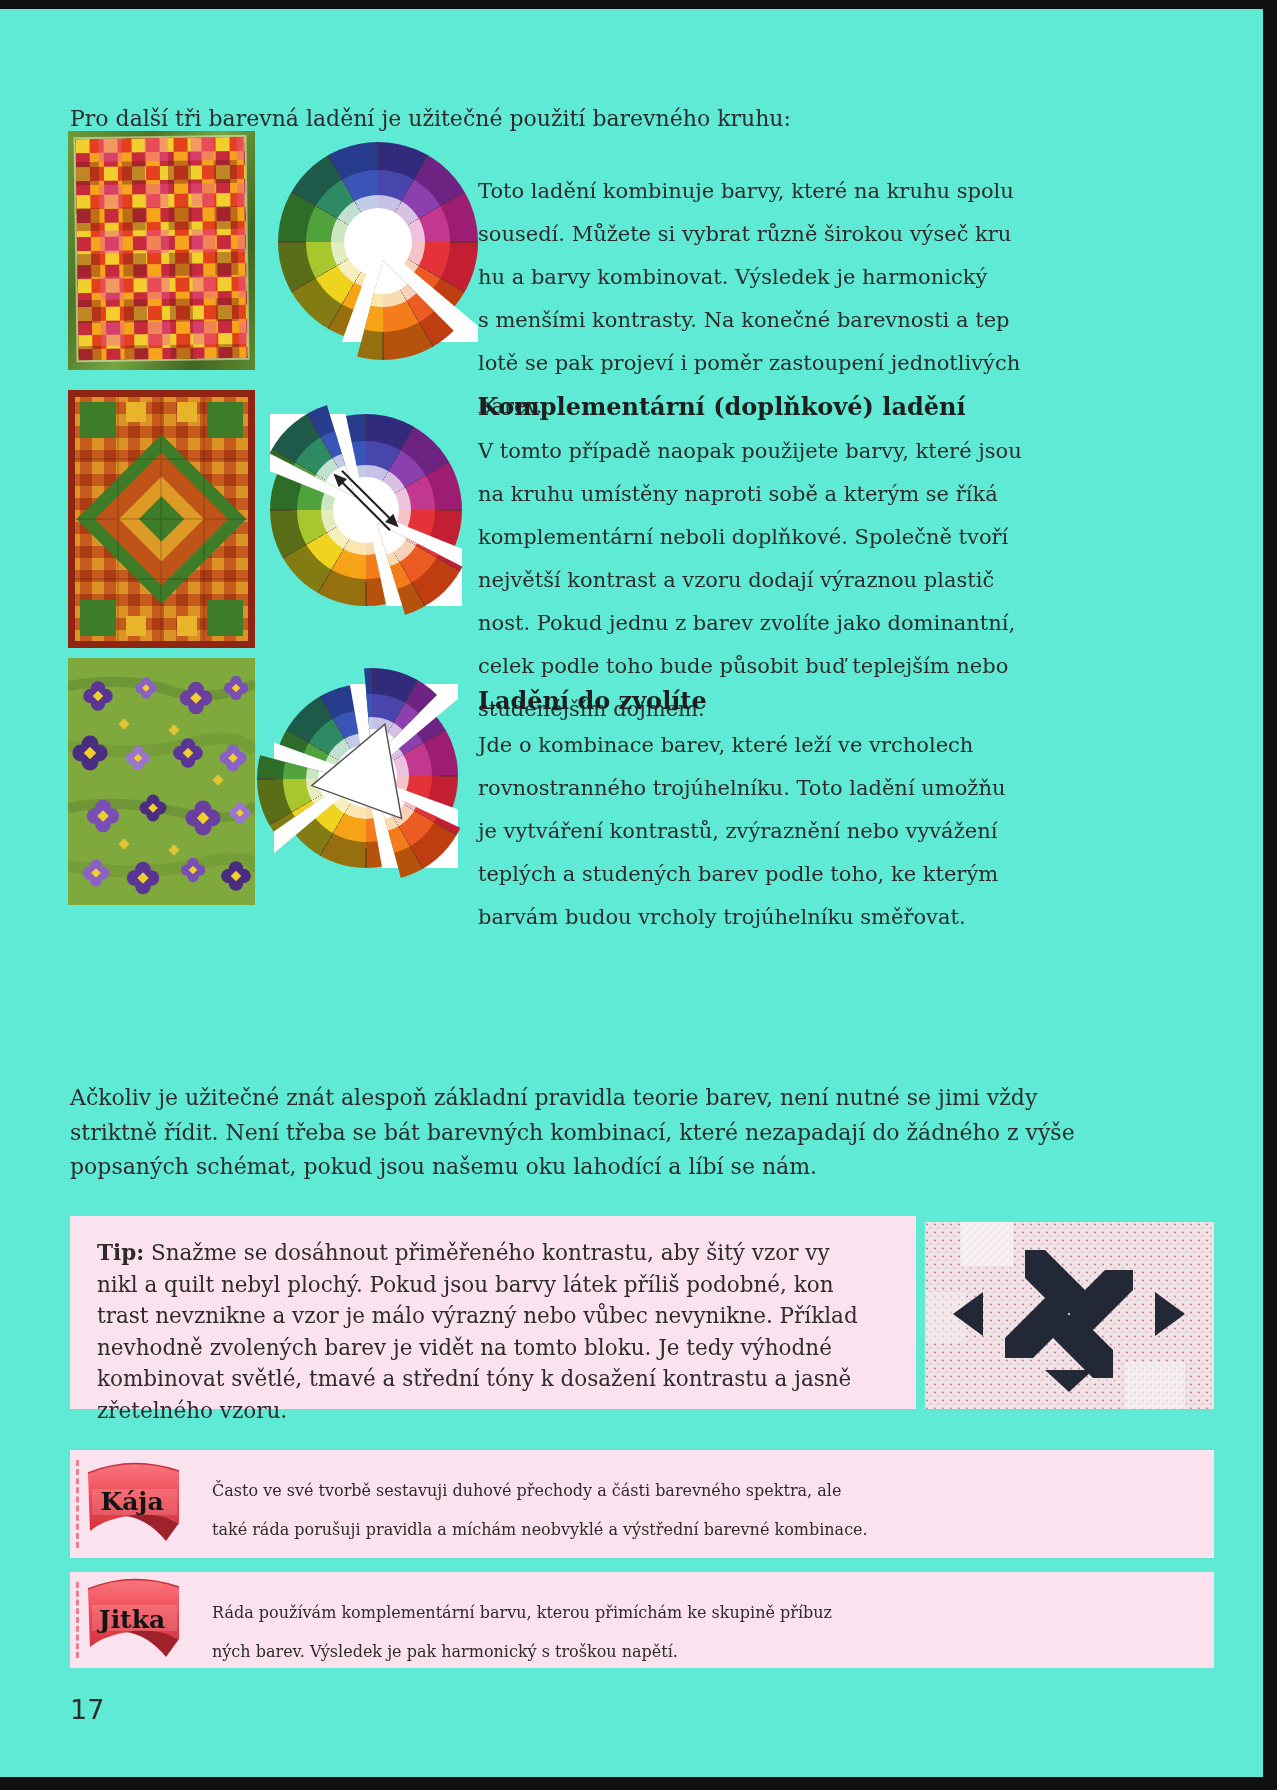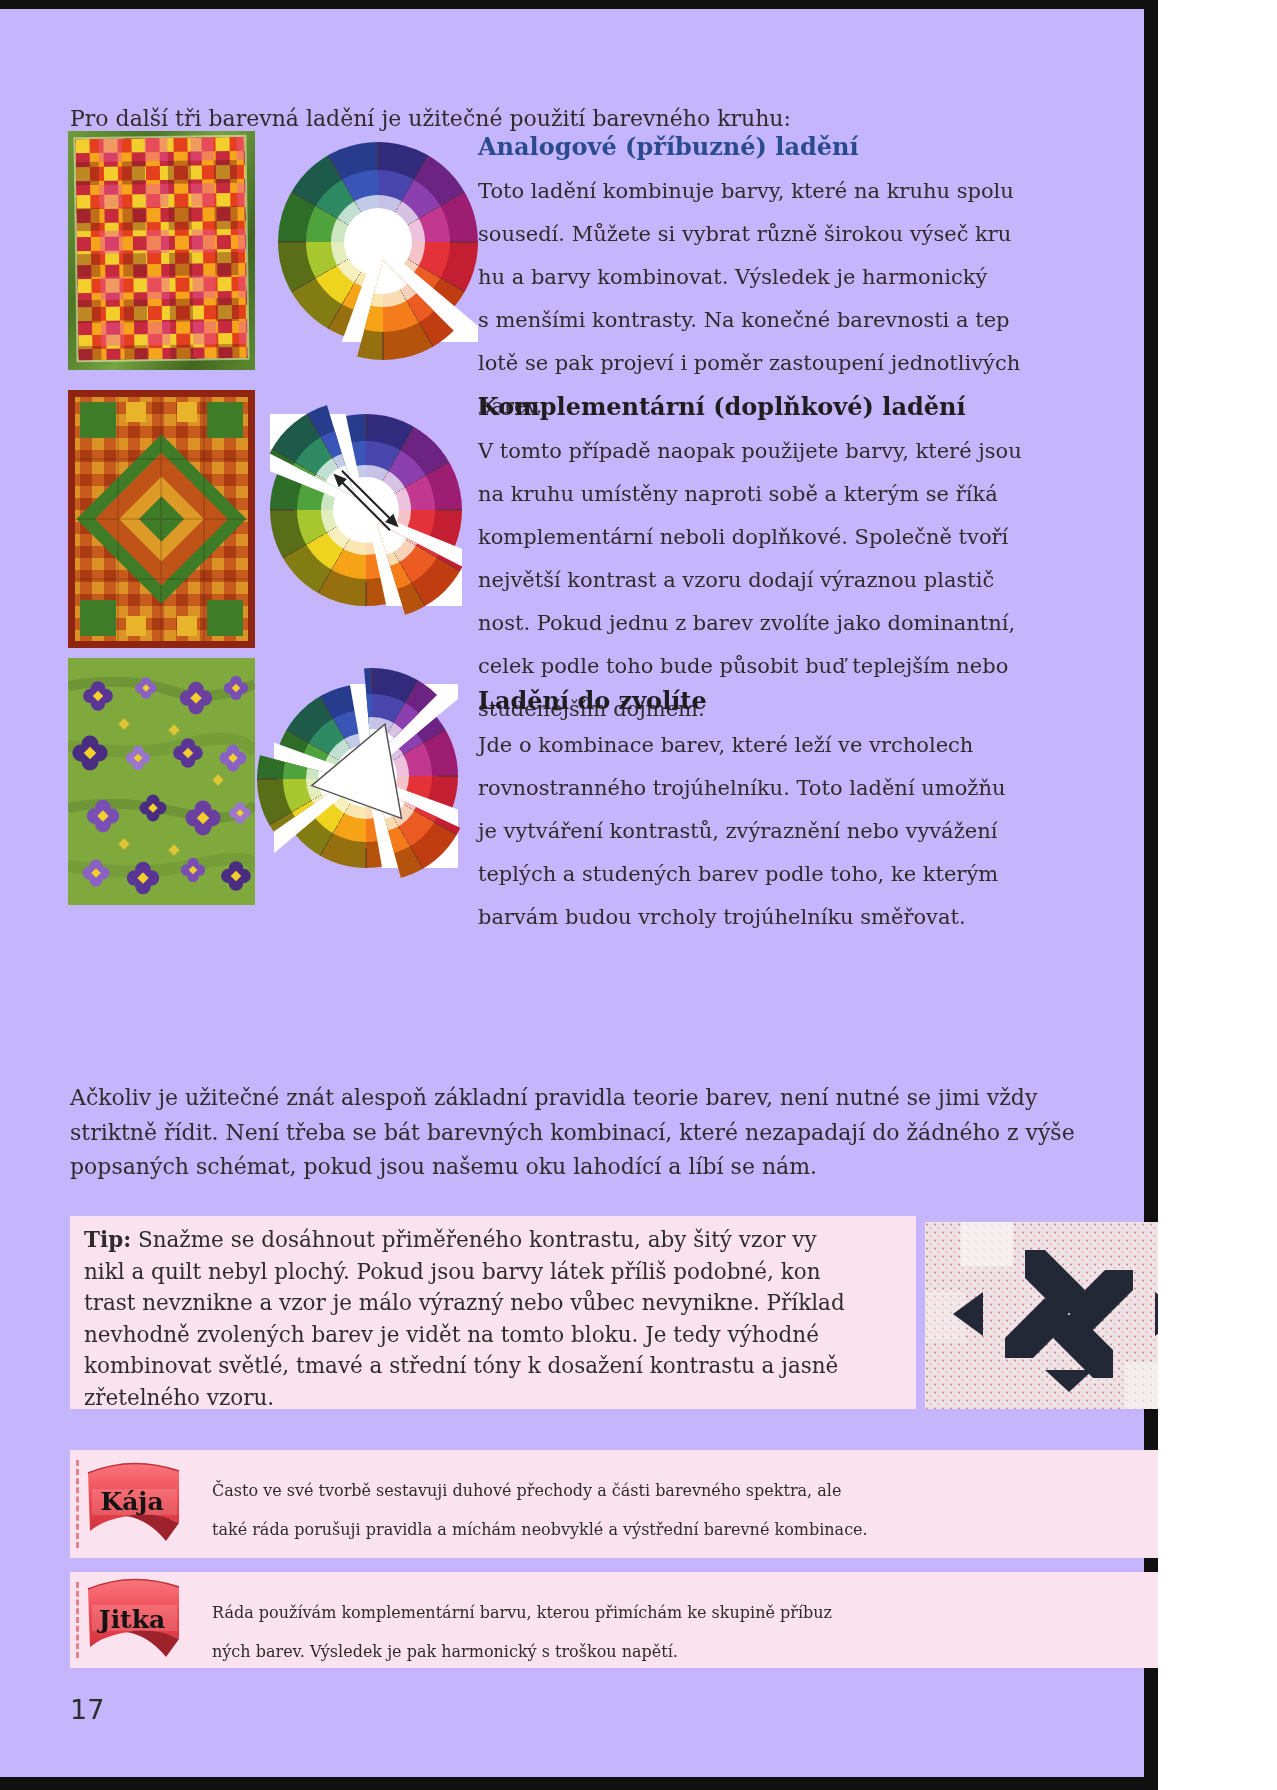--- a/index.html
+++ b/index.html
@@ -3,7 +3,7 @@
 <meta charset="utf-8">
 <style>
   html,body{margin:0;padding:0;background:#fff}
-  .page{position:relative;width:1158px;height:1790px;background:#c4b5fd;overflow:hidden;
+  .page{position:relative;width:1277px;height:1790px;background:#5eead4;overflow:hidden;
         font-family:"DejaVu Serif",serif;color:#2d2b2b}
   .edge{position:absolute;background:#101010}
   .edge-top{left:0;top:0;width:1277px;height:9px}

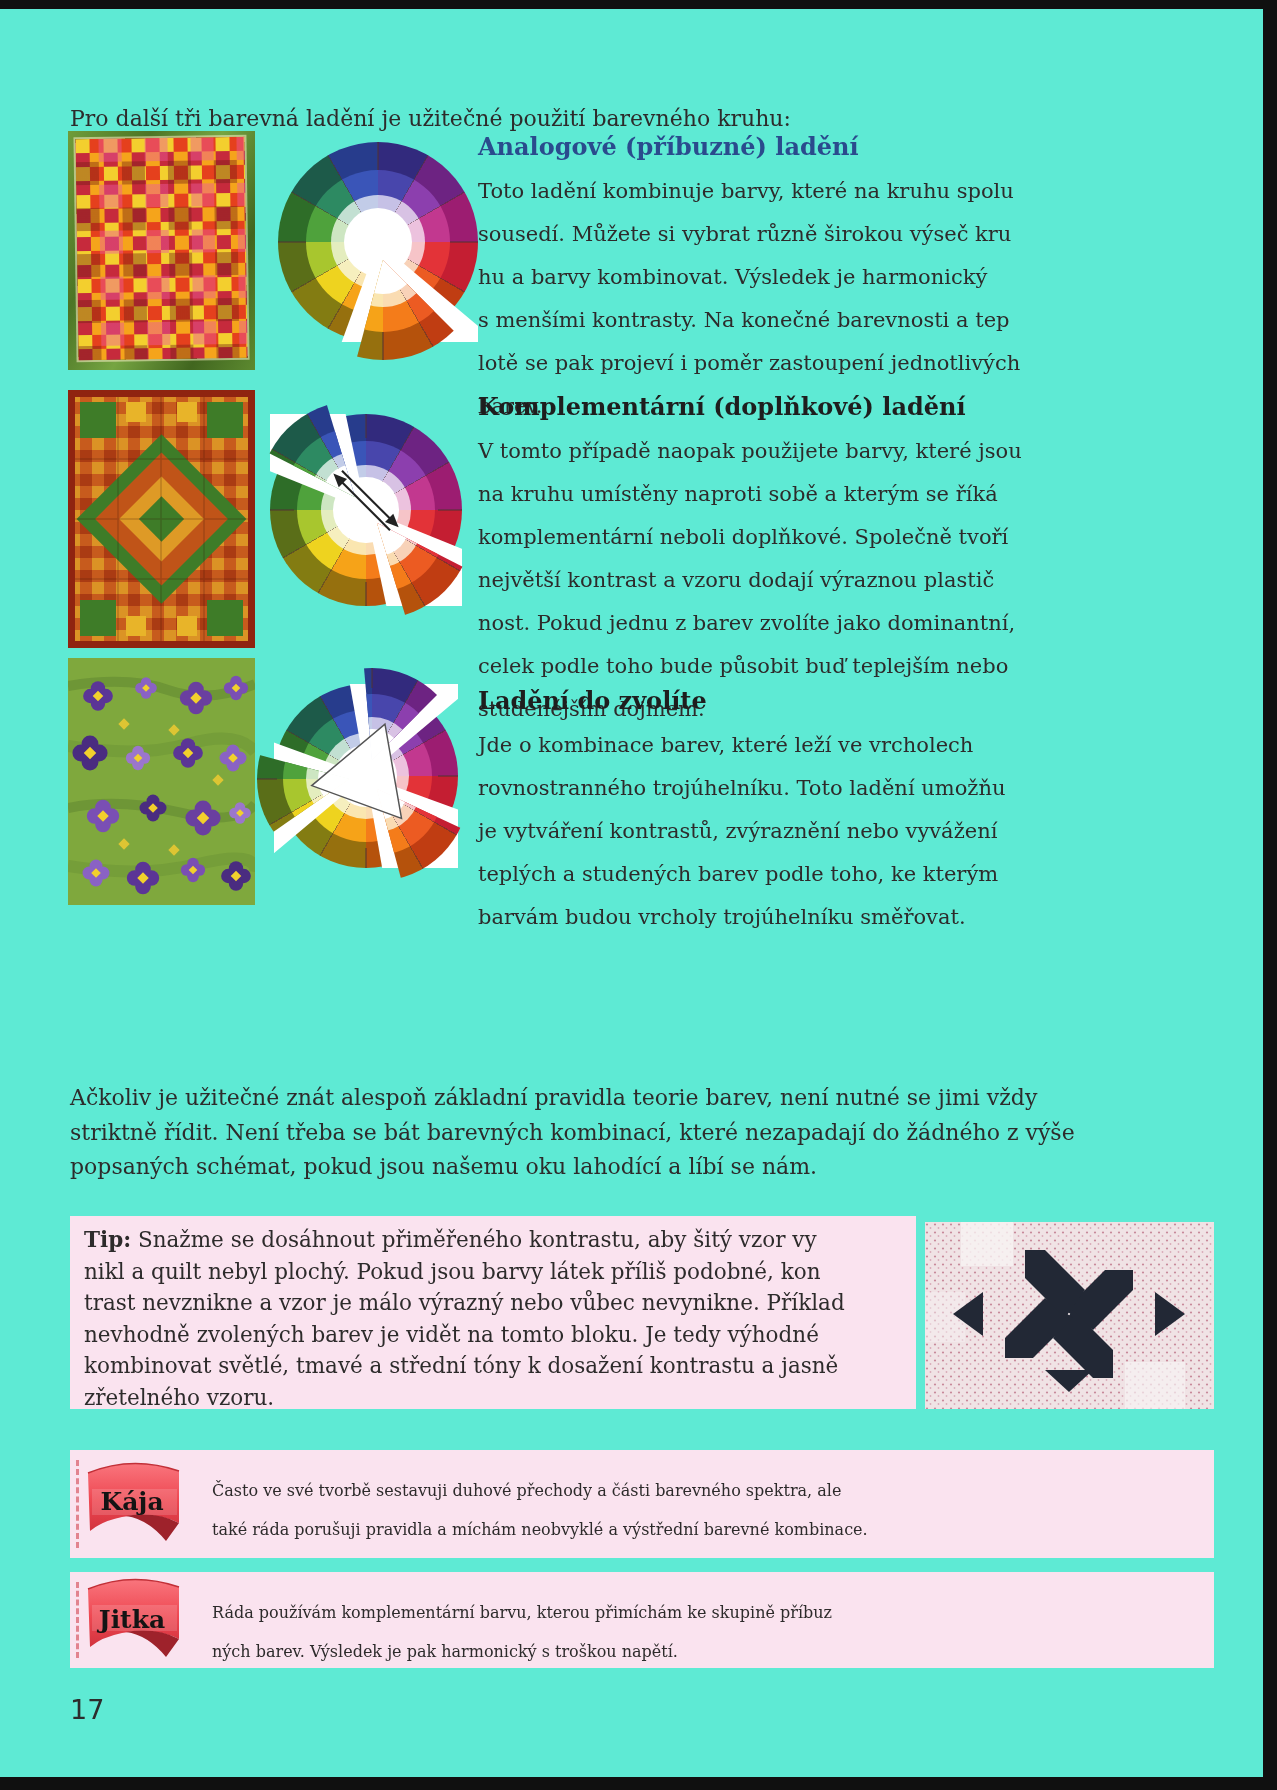--- a/index.html
+++ b/index.html
@@ -119,7 +119,6 @@
         <div class="disc d-hole"></div>
     </div>
   </div>
-  <h3 class="sec-head blue h1">Analogové (příbuzné) ladění</h3>
   <div class="sec-body b1">Toto ladění kombinuje barvy, které na kruhu spolu
 sousedí. Můžete si vybrat různě širokou výseč kru
 hu a barvy kombinovat. Výsledek je harmonický

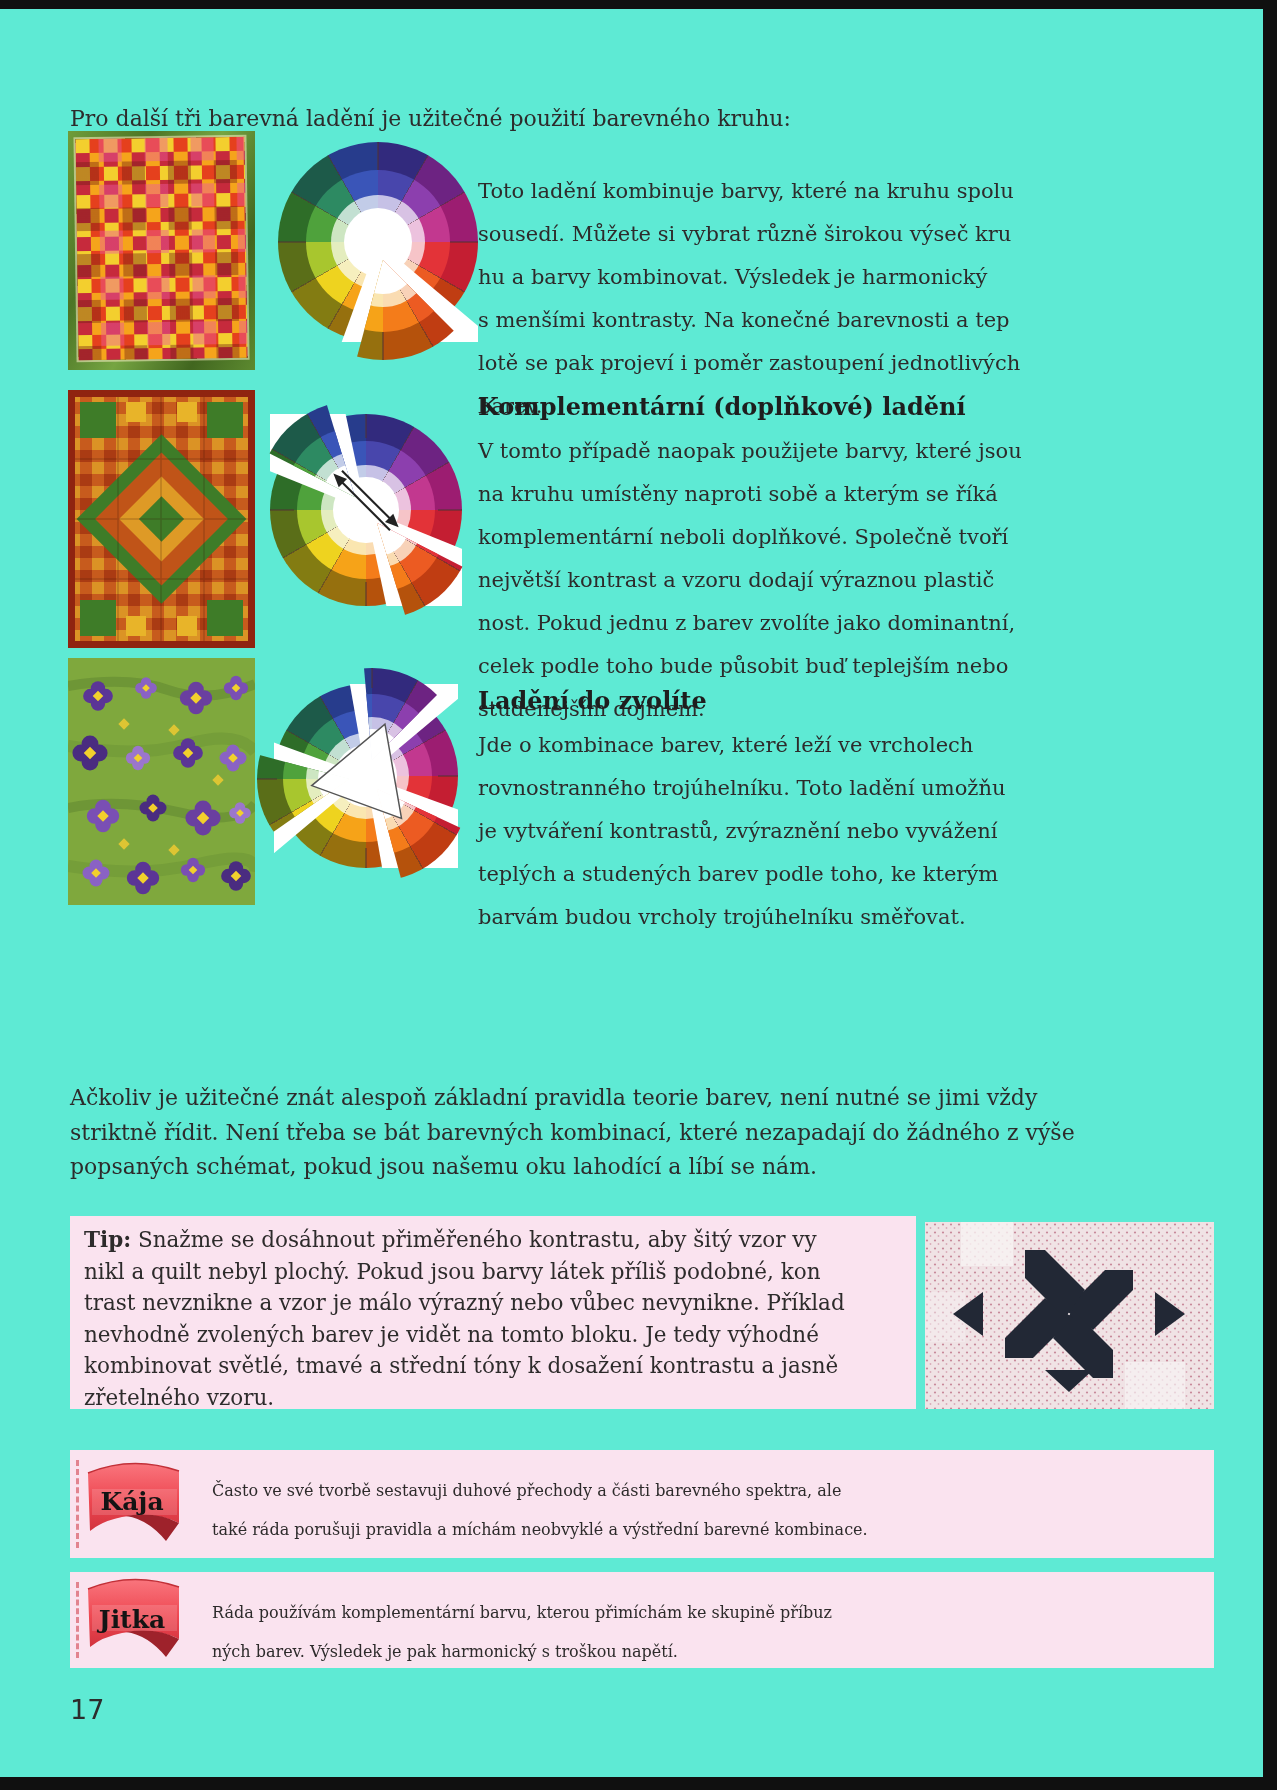--- a/index.html
+++ b/index.html
@@ -74,7 +74,7 @@
 
   
   .tipbox{position:absolute;left:70px;top:1216px;width:846px;height:193px;background:#fae3ef}
-  .tiptext{position:absolute;margin:0;left:14px;top:8px;right:12px;font-size:21.5px;line-height:31.6px;white-space:pre-line}
+  .tiptext{position:absolute;margin:13px;left:14px;top:8px;right:12px;font-size:21.5px;line-height:31.6px;white-space:pre-line}
   .b{font-weight:bold}
   .tipimg{position:absolute;left:925px;top:1222px;width:289px;height:187px}
 

